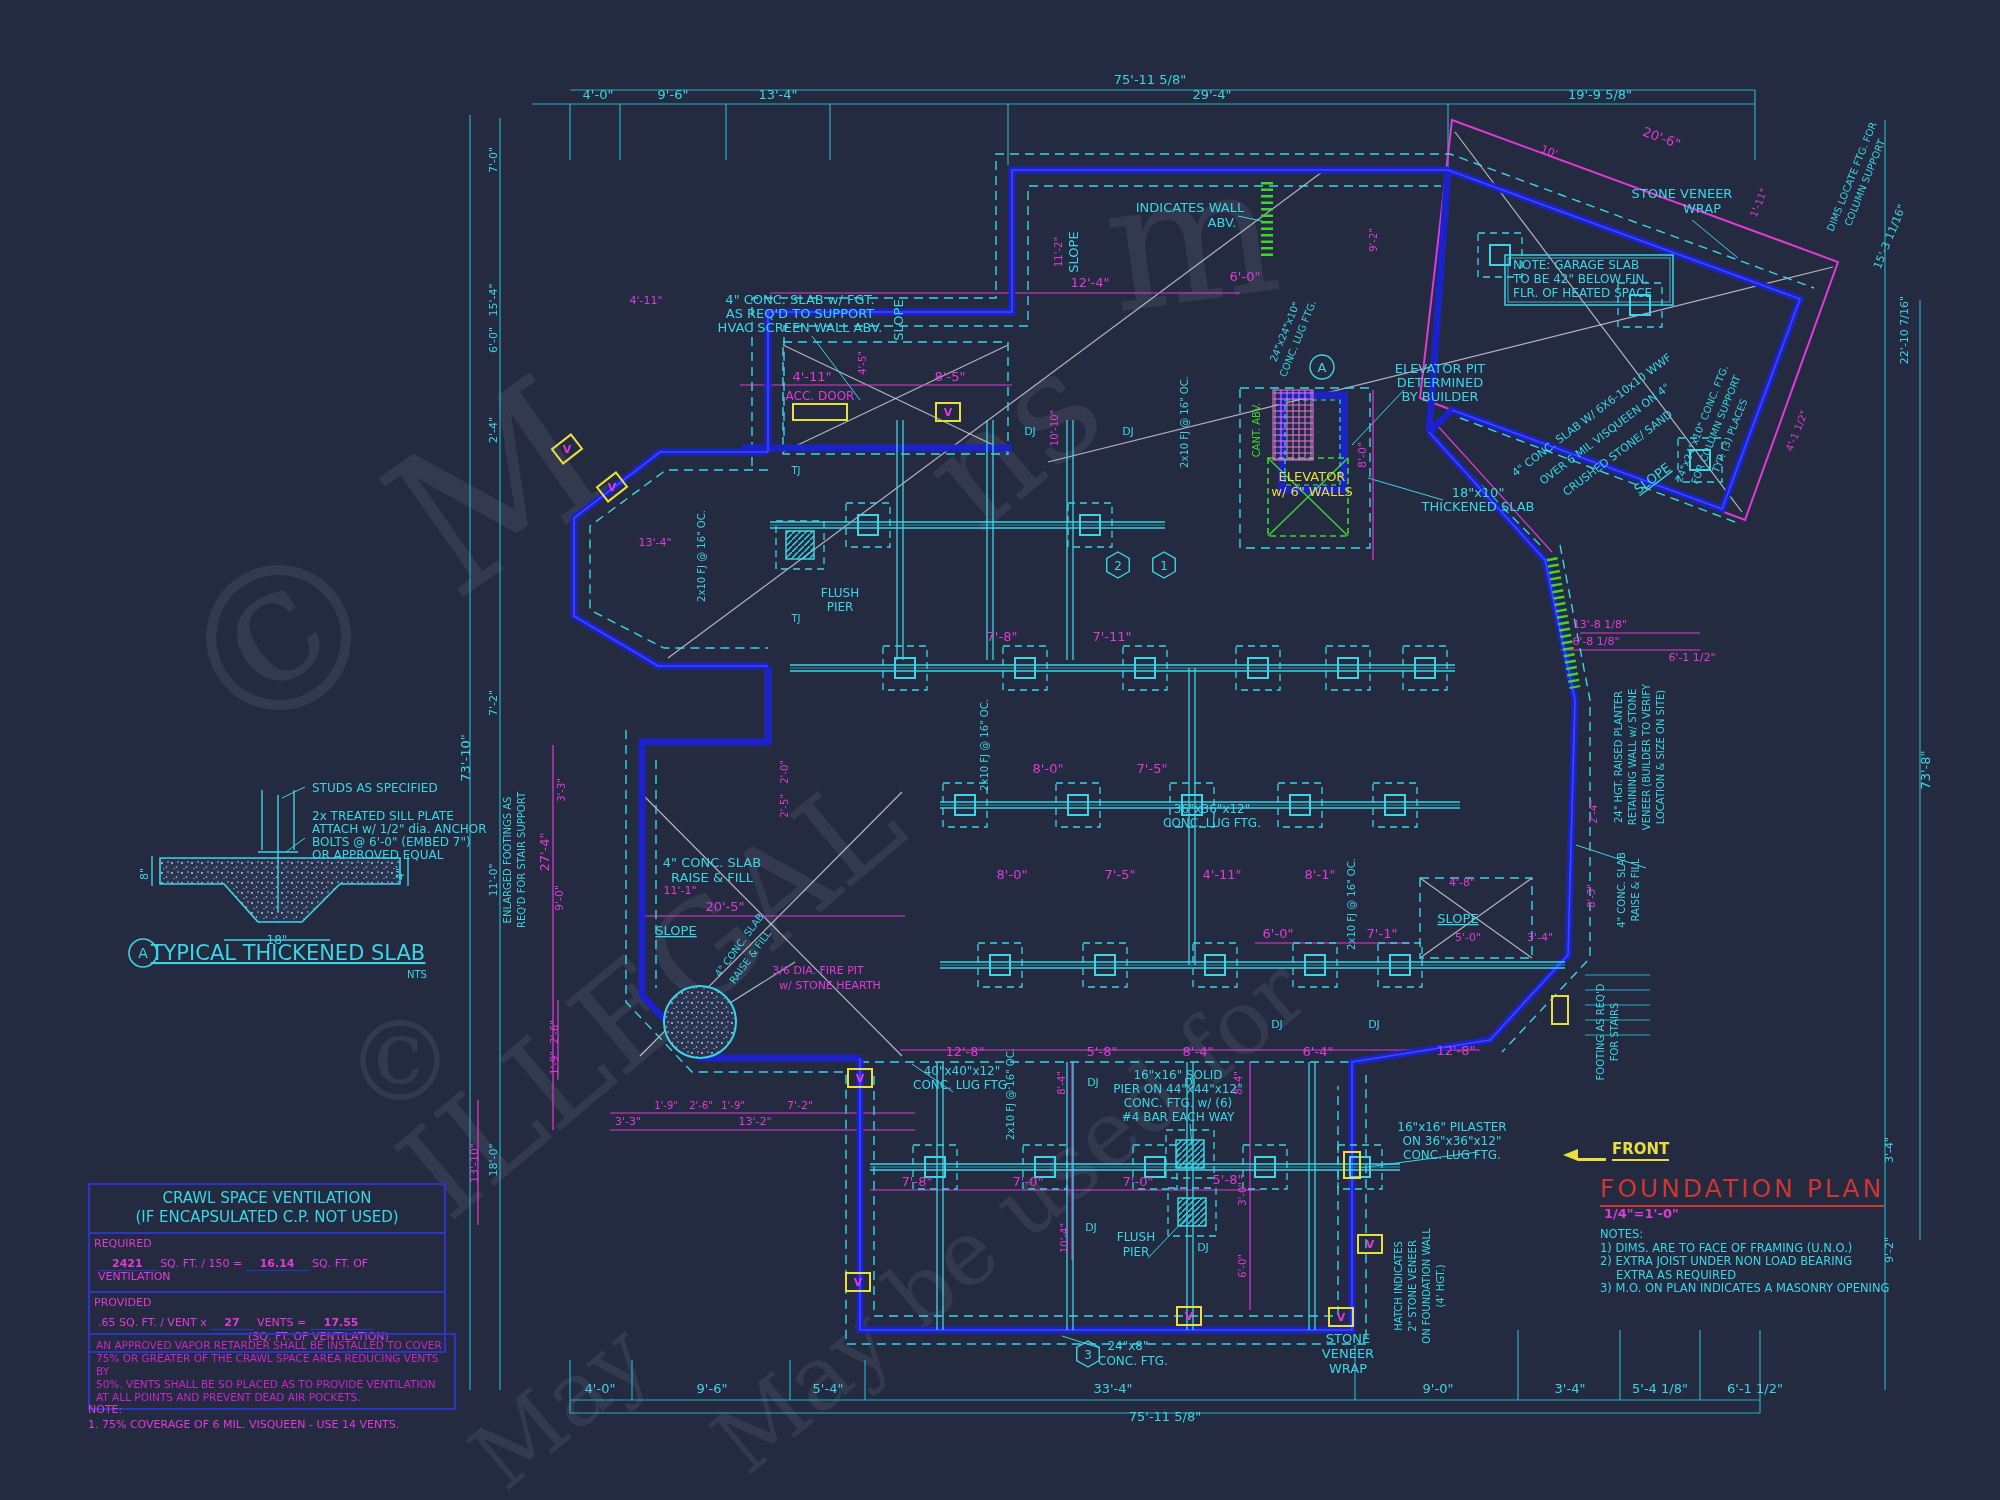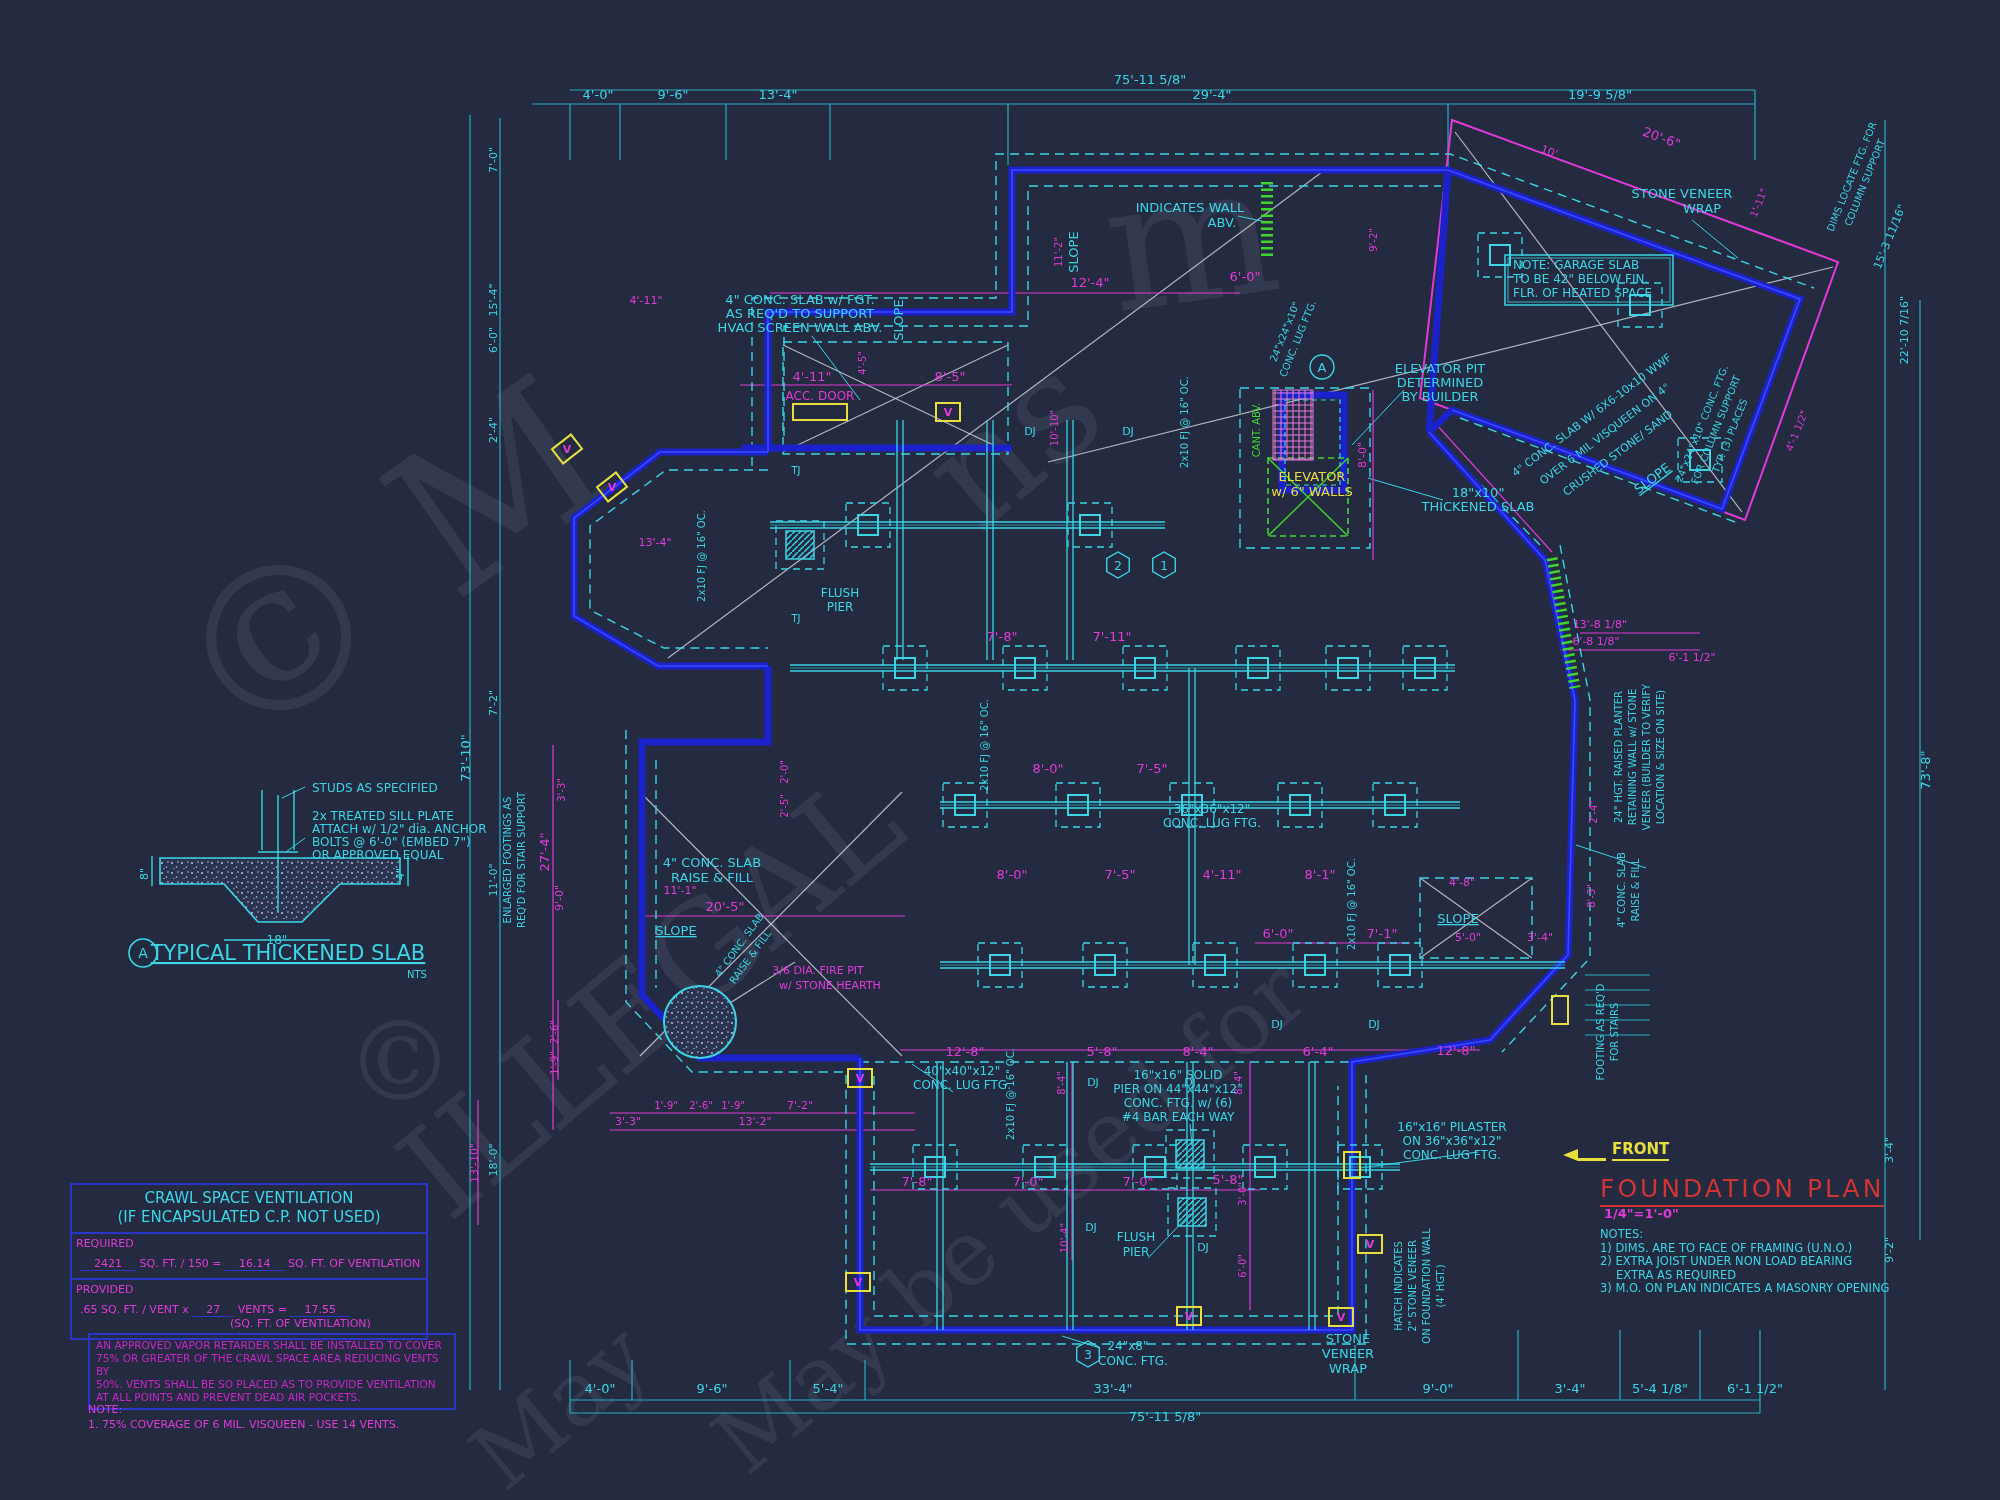--- a/index.html
+++ b/index.html
@@ -8,7 +8,7 @@
   #plan{position:absolute;left:0;top:0;}
   .ov{position:absolute;}
   
-  #crawl{left:70px;top:1183px;width:354px;border:2px solid #2b36c9;color:#3bd5e6;}
+  #crawl{left:88px;top:1183px;width:354px;border:2px solid #2b36c9;color:#3bd5e6;}
   #crawl .ttl{ text-align:center;font-size:15px;line-height:19px;padding:4px 0 5px 0;border-bottom:2px solid #2b36c9;}
   #crawl .sec{color:#e23ad8;font-size:11px;padding:3px 0 1px 4px;}
   #crawl .row{color:#e23ad8;font-size:11px;padding:6px 4px 8px 8px;border-bottom:2px solid #2b36c9;}

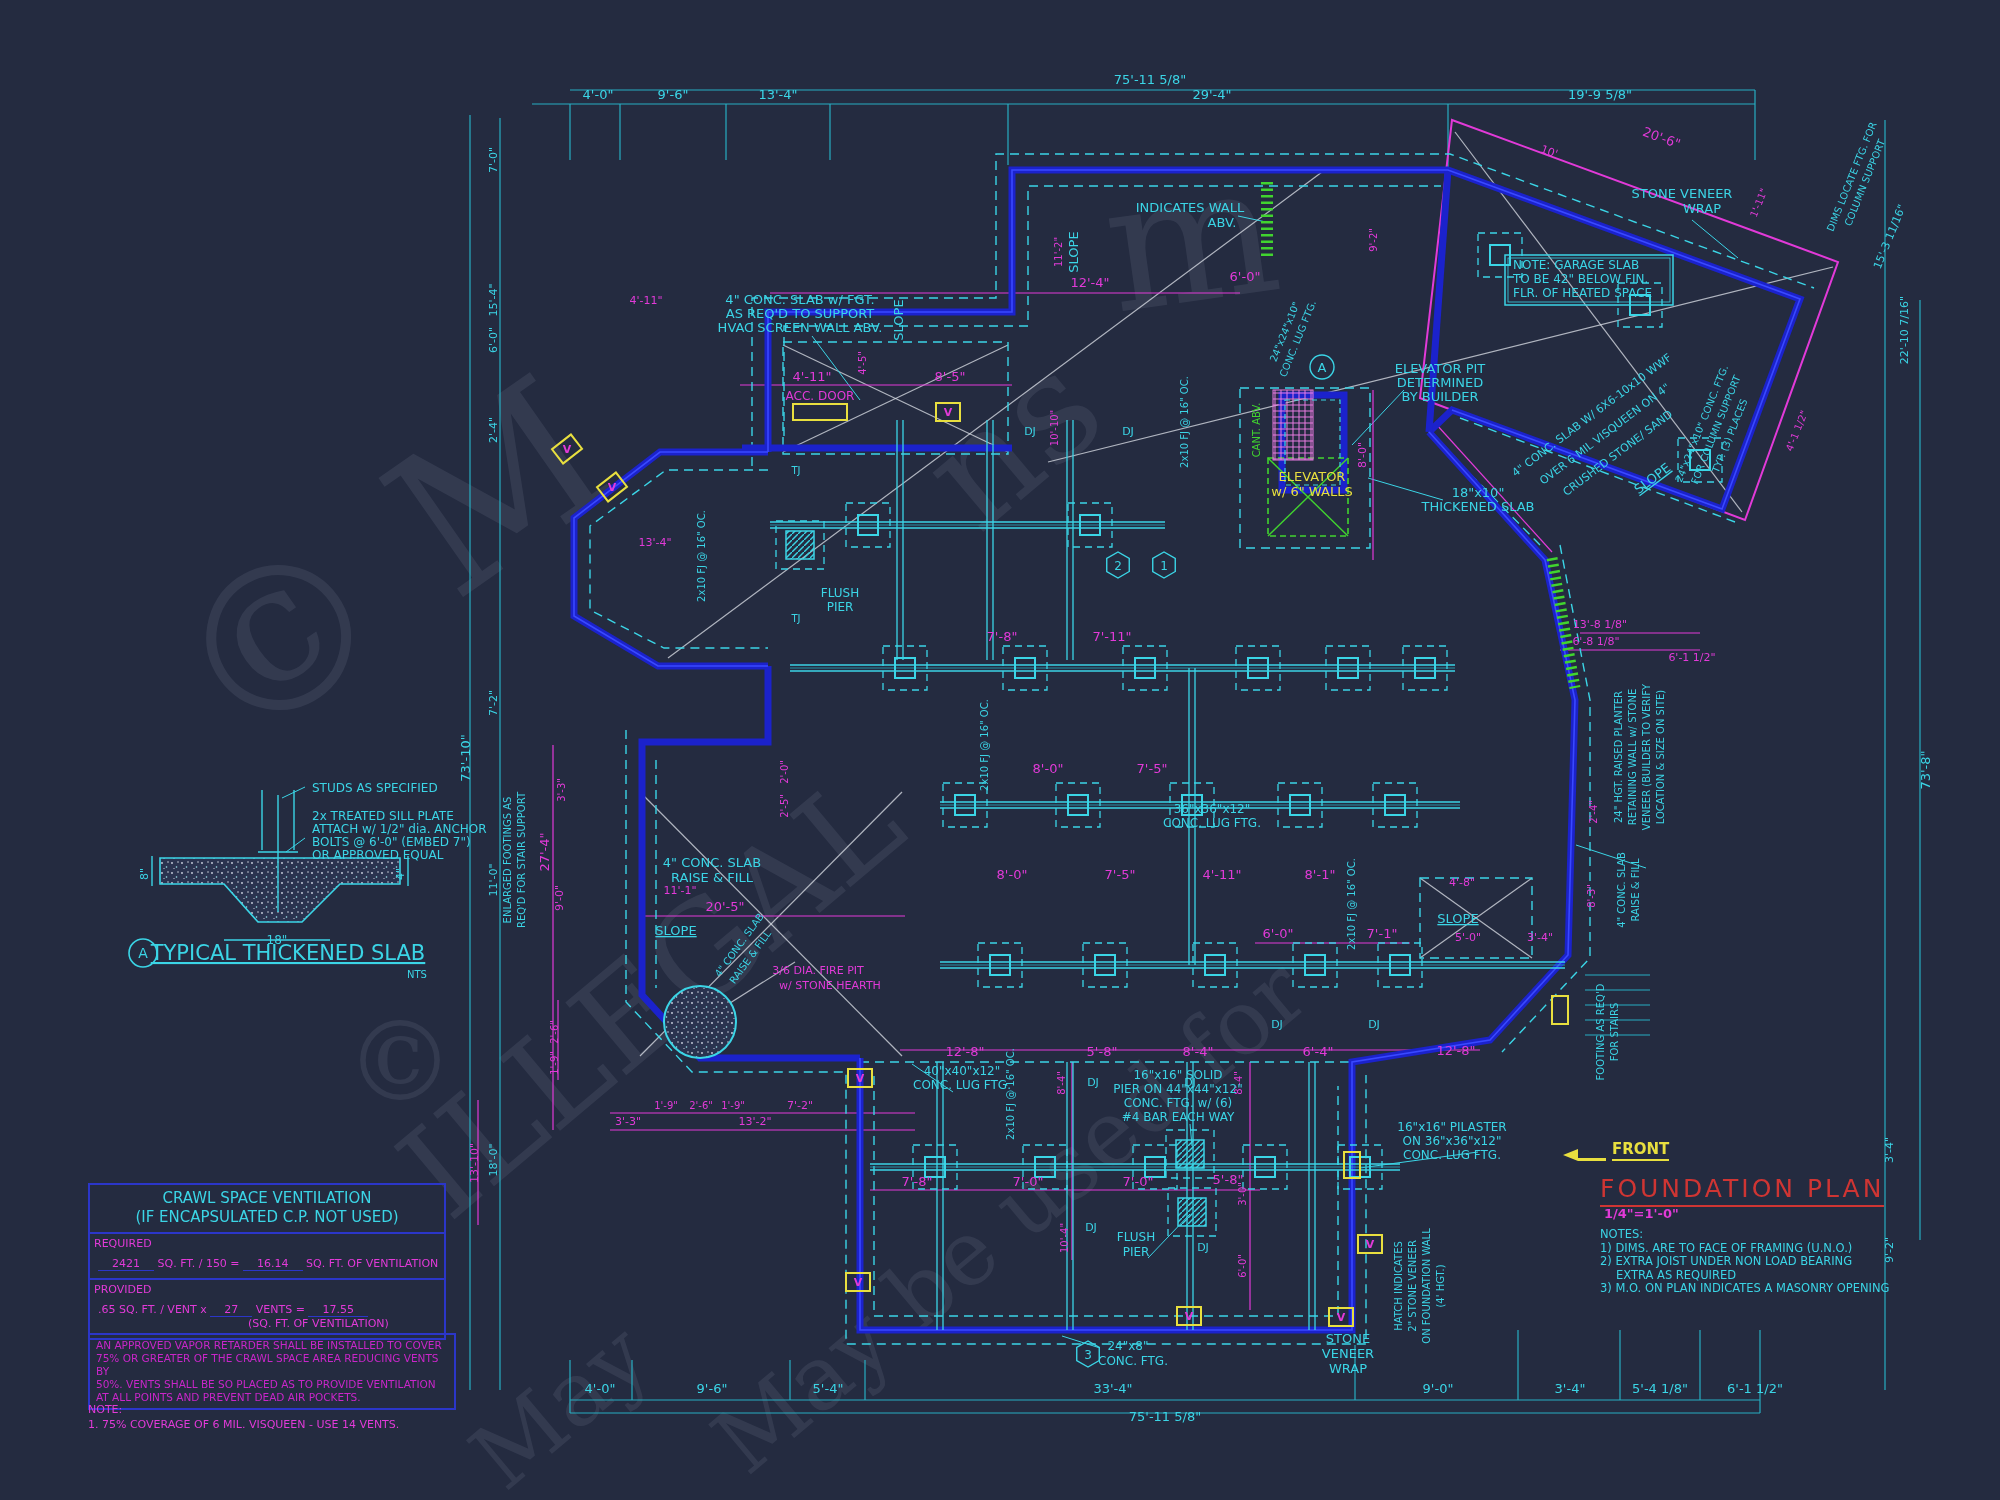--- a/index.html
+++ b/index.html
@@ -13,7 +13,7 @@
   #crawl .sec{color:#e23ad8;font-size:11px;padding:3px 0 1px 4px;}
   #crawl .row{color:#e23ad8;font-size:11px;padding:6px 4px 8px 8px;border-bottom:2px solid #2b36c9;}
   #crawl .row:last-child{border-bottom:none;}
-  .u{border-bottom:1.5px solid #2b36c9;padding:0 14px;}
+  .u{border-bottom:1.5px solid #2b36c9;padding:0 14px;font-weight:bold;}
   #crawl .suffix2{display:block;padding-left:150px;margin-top:1px;}
   
   #vapor{left:88px;top:1333px;width:354px;border:2px solid #2b36c9;color:#c926c9;font-size:10.5px;line-height:13px;padding:4px 4px 4px 6px;}

